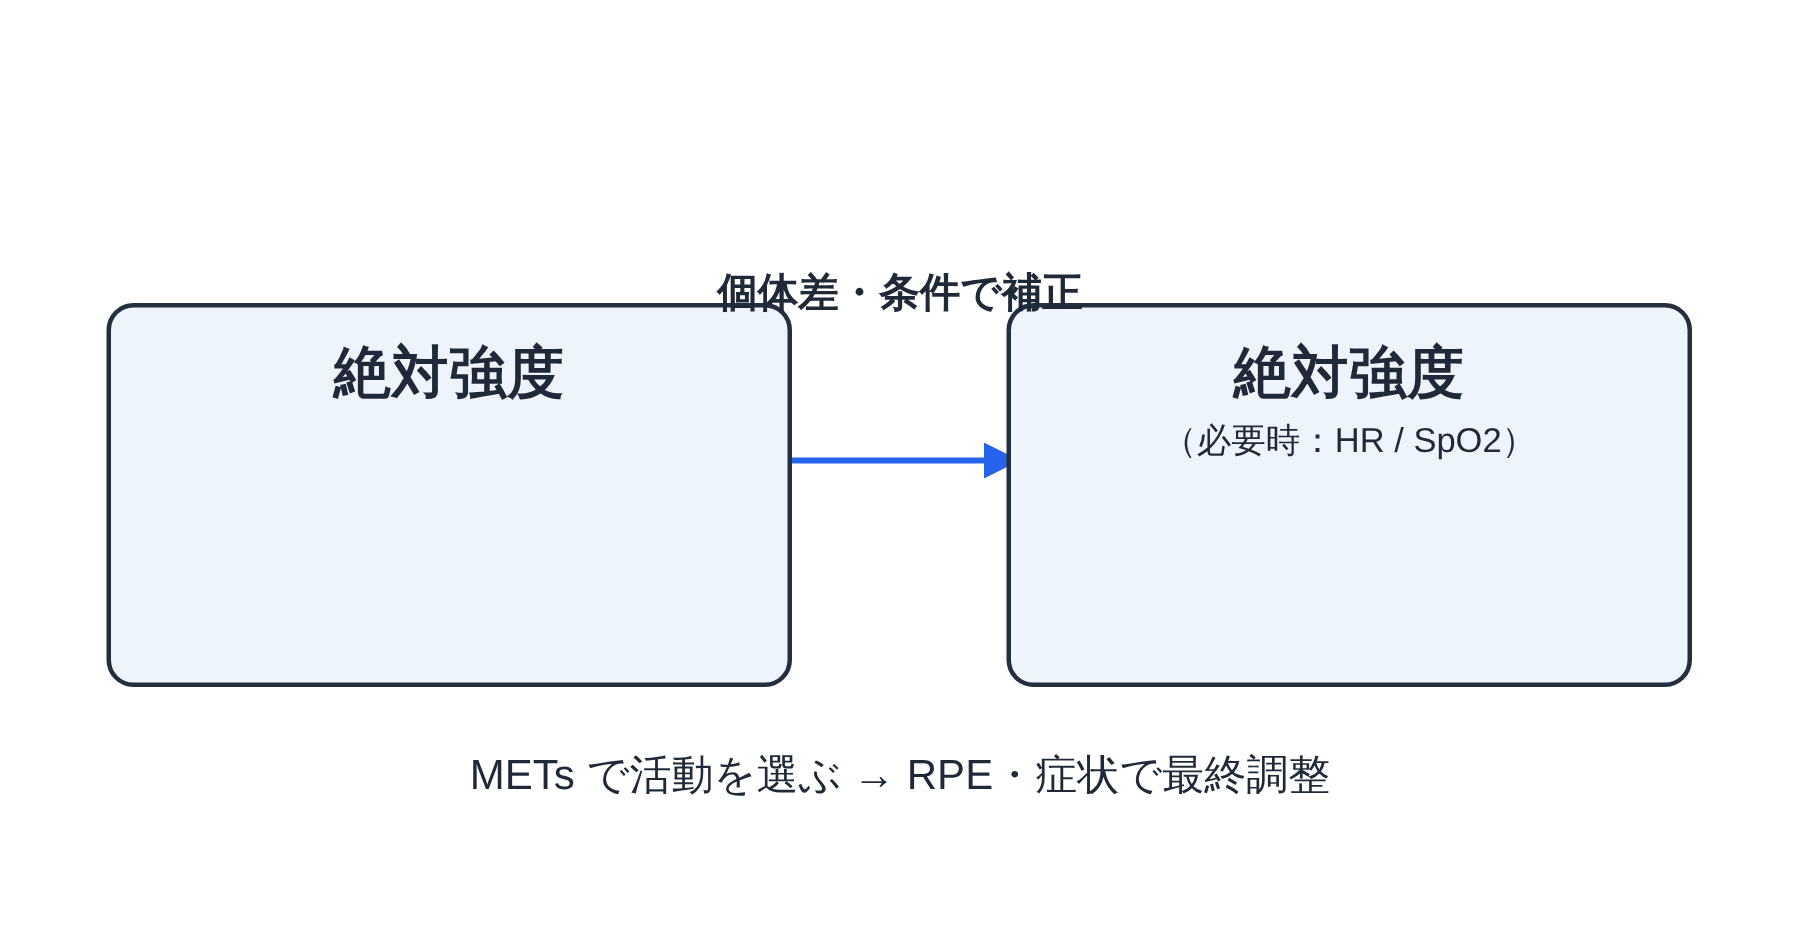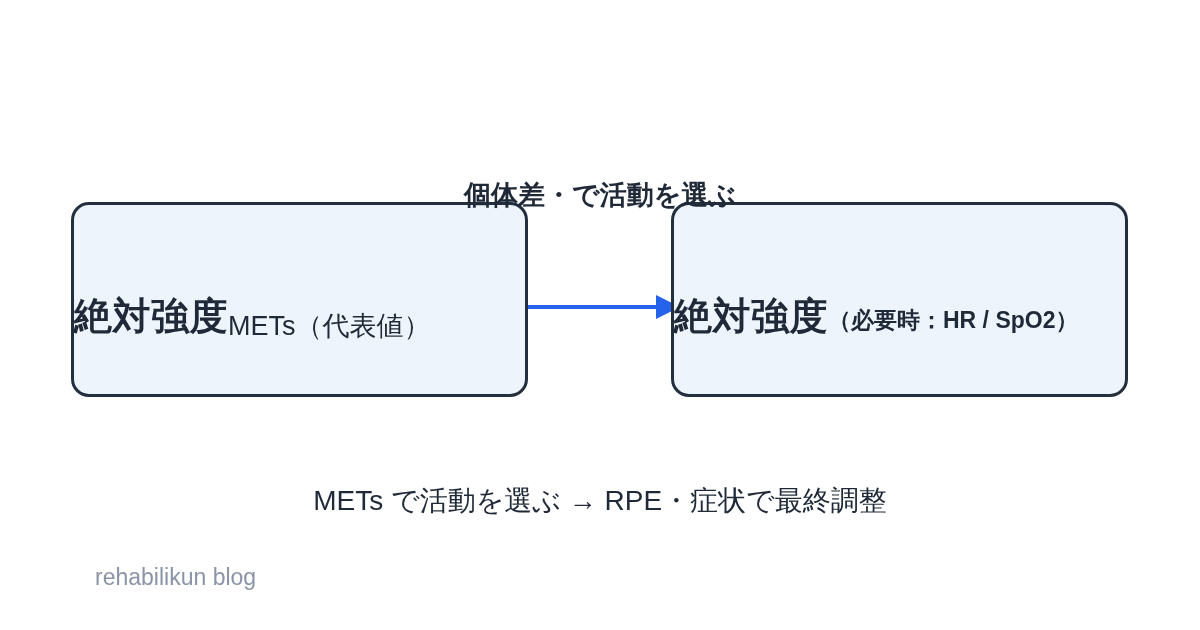--- a/index.html
+++ b/index.html
@@ -132,7 +132,7 @@
     <div class="box-line-2">（必要時：HR / SpO2）</div>
   </div>
 
-  <div id="arrow-label">個体差・で活動を選ぶ</div>
+  <div id="arrow-label">個体差・条件で補正</div>
 
   <div id="caption">METs で活動を選ぶ → RPE・症状で最終調整</div>
 

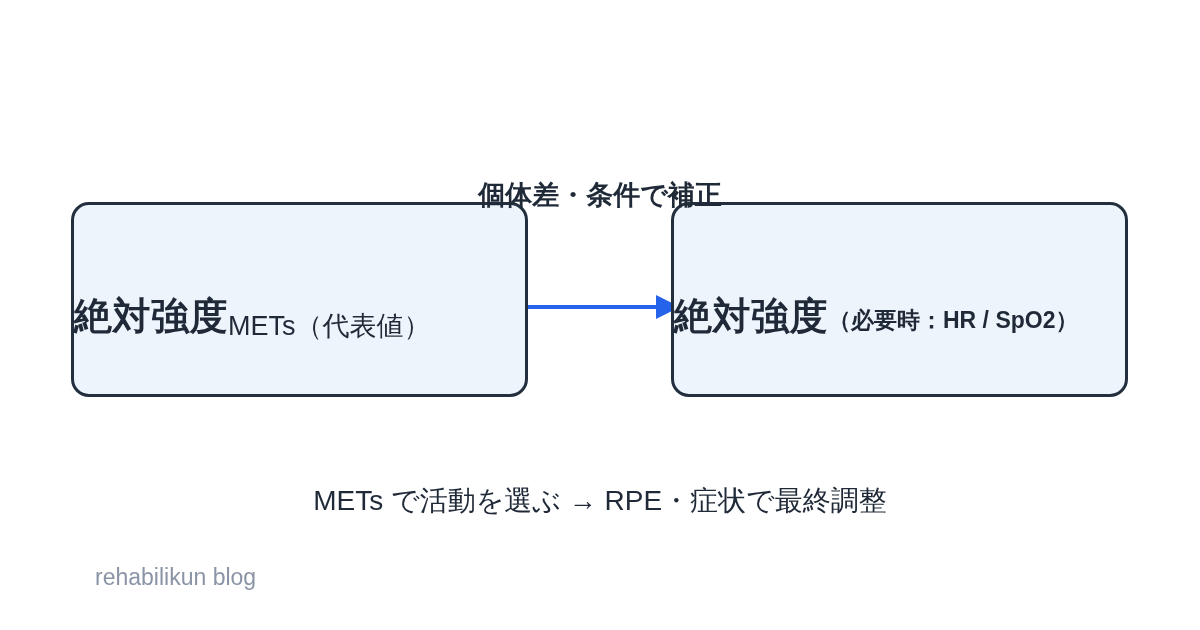--- a/index.html
+++ b/index.html
@@ -26,16 +26,16 @@
     position: absolute;
     box-sizing: border-box;
     width: 457px;
-    height: 195px;
+    height: 256px;
     top: 202px;
     background: #eef4fc;
     border: 3px solid #232f3e;
     border-radius: 18px;
     display: flex;
-    flex-direction: row;
+    flex-direction: column;
     align-items: center;
     justify-content: flex-start;
-    padding-top: 34px;
+    padding-top: 24px;
     z-index: 1;
   }
   #box-absolute { left: 71px; }

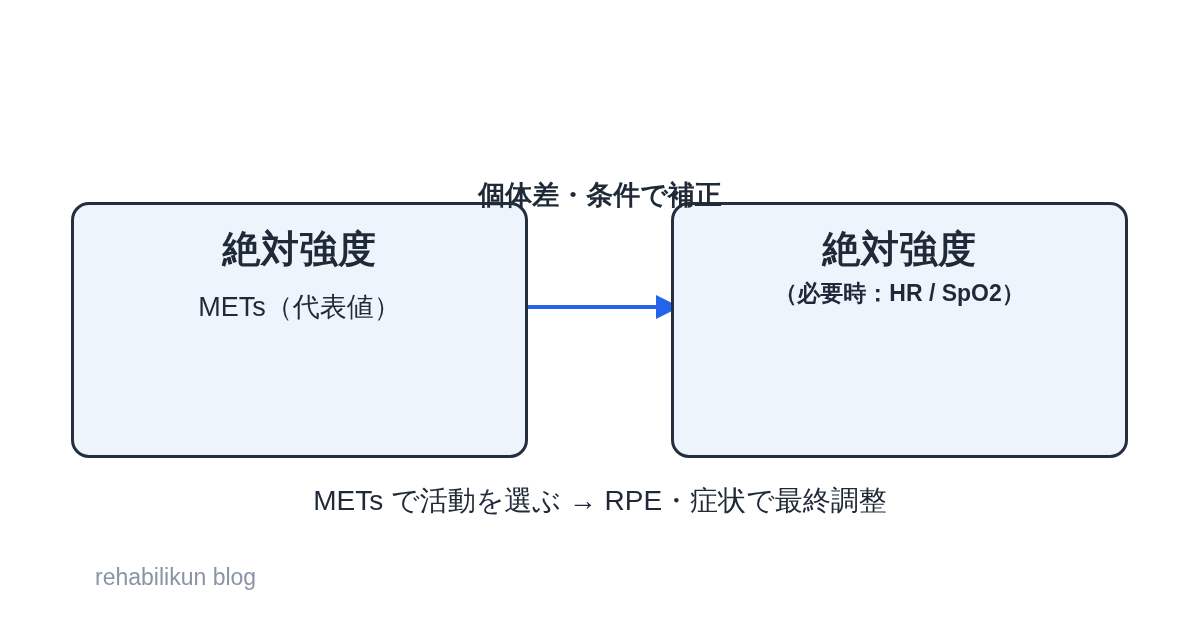--- a/index.html
+++ b/index.html
@@ -124,7 +124,6 @@
 
   <div id="box-absolute" class="concept-box">
     <div class="box-title">絶対強度</div>
-    <div class="box-line-1">METs（代表値）</div>
   </div>
 
   <div id="box-relative" class="concept-box">

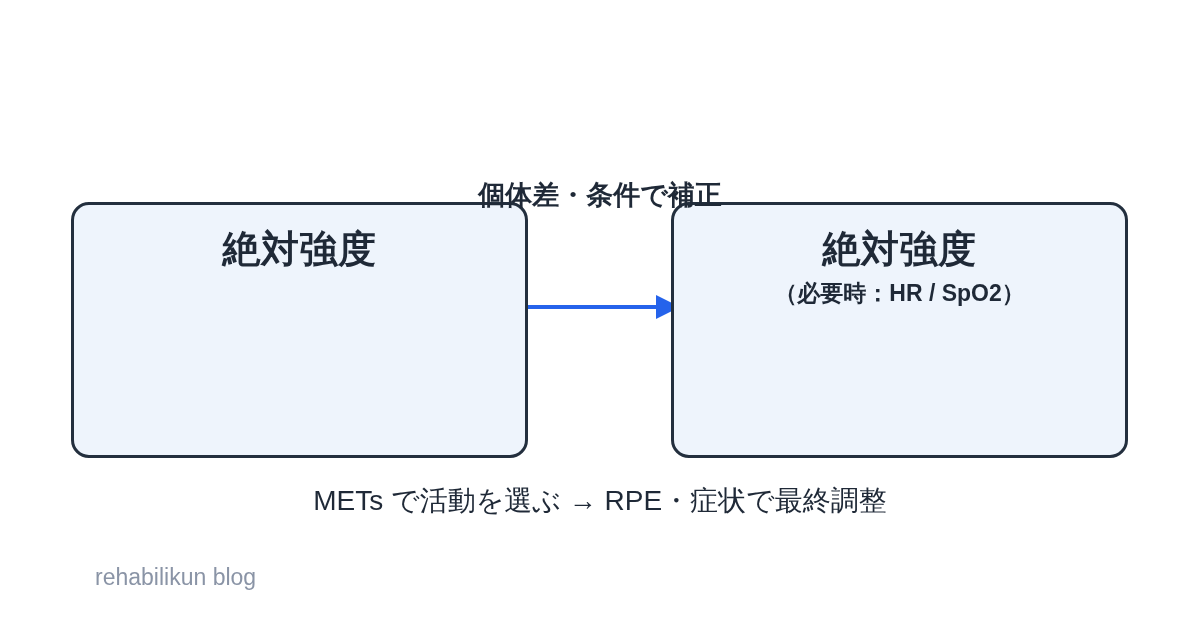--- a/index.html
+++ b/index.html
@@ -57,7 +57,7 @@
   }
   .box-line-2 {
     font-size: 23px;
-    font-weight: bold;
+    font-weight: normal;
     color: #1f2937;
     margin-top: 9px;
     line-height: 1.2;

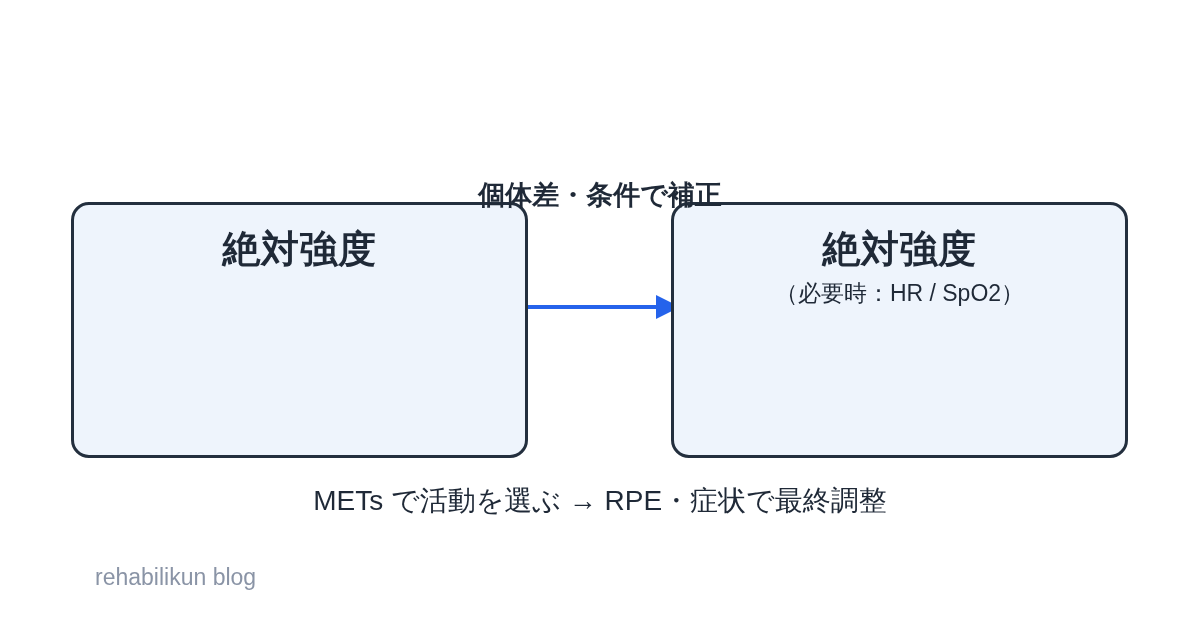--- a/index.html
+++ b/index.html
@@ -93,7 +93,7 @@
     position: absolute;
     left: 0;
     right: 0;
-    top: 483px;
+    top: 499px;
     text-align: center;
     font-size: 28px;
     font-weight: normal;

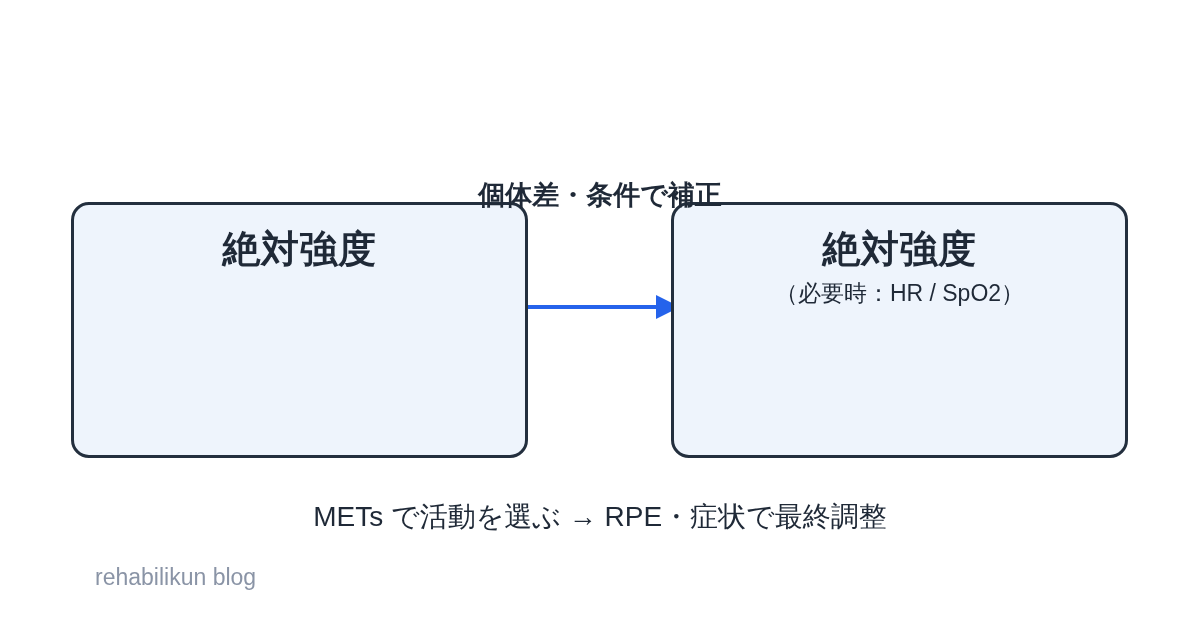--- a/index.html
+++ b/index.html
@@ -135,7 +135,6 @@
 
   <div id="caption">METs で活動を選ぶ → RPE・症状で最終調整</div>
 
-  <div id="footer-watermark">rehabilikun blog</div>
 
 </div>
 

